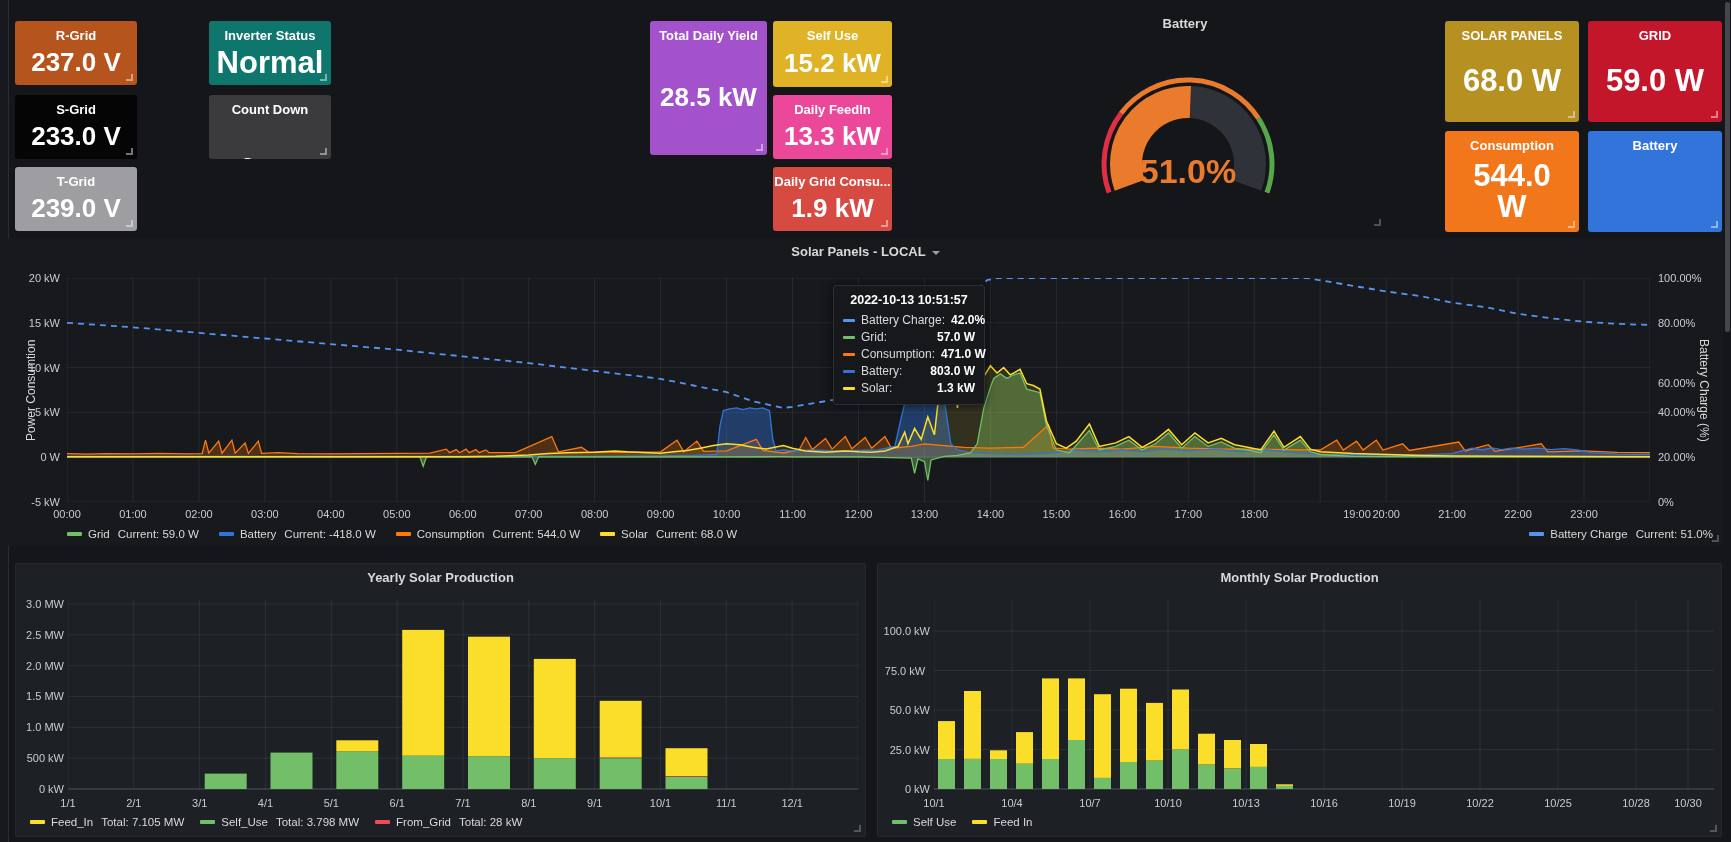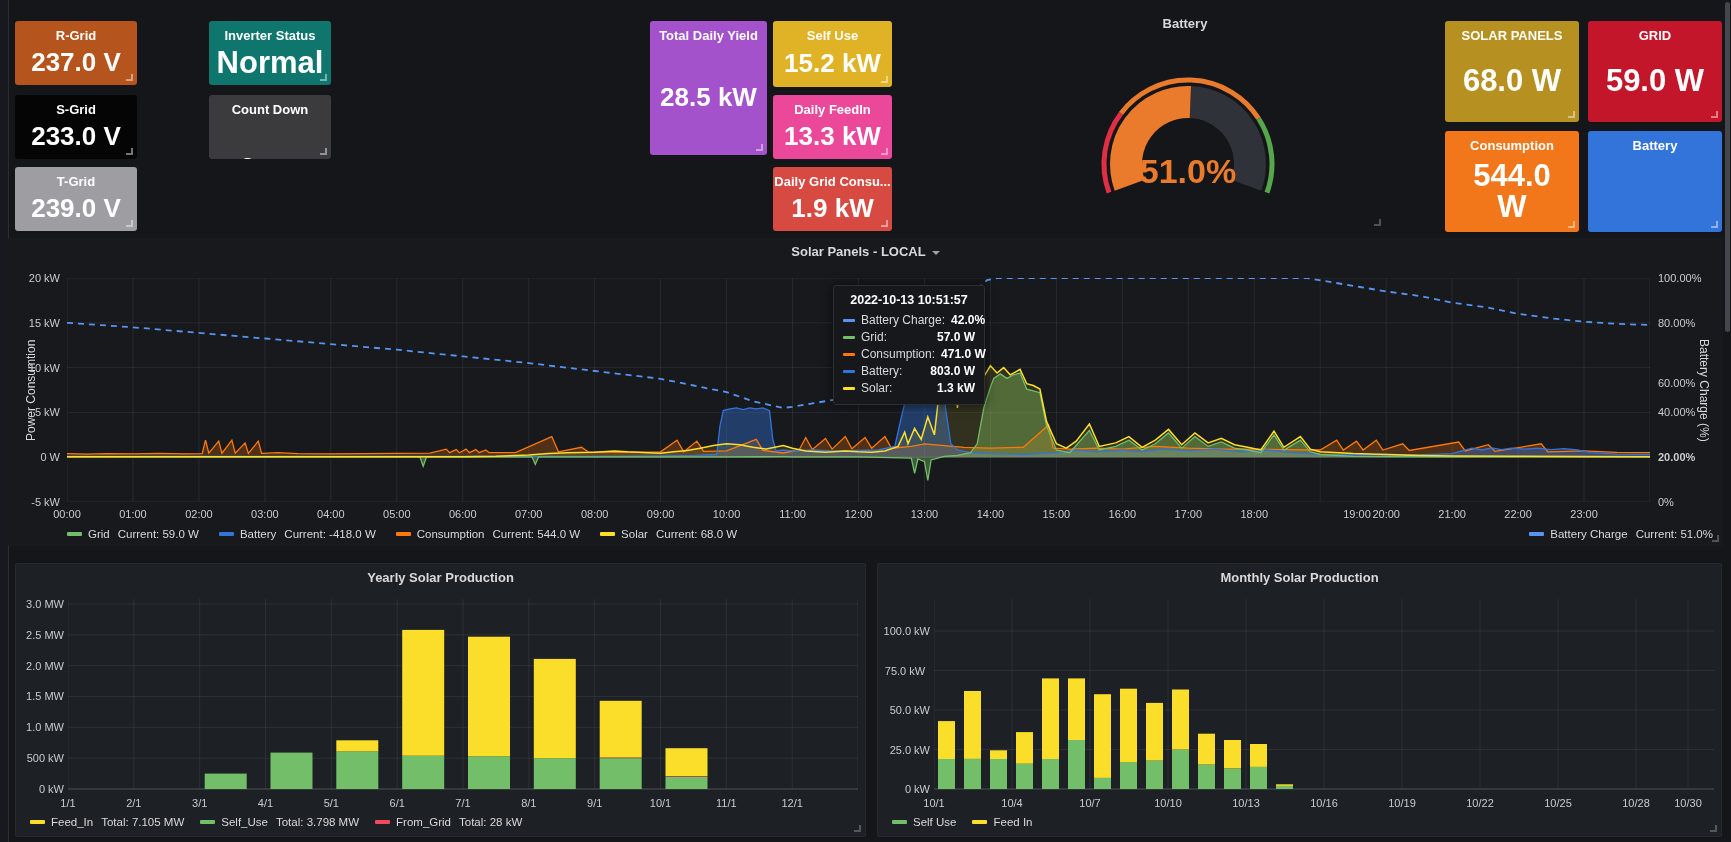--- a/index.html
+++ b/index.html
@@ -242,7 +242,7 @@
     <div class="tick " style="left: 1650px; top: 78.8px; width: 60px;">80.00%</div>
     <div class="tick " style="left: 1650px; top: 123.6px; width: 60px; margin-top: 15px;">60.00%</div>
     <div class="tick " style="left: 1650px; top: 168.4px; width: 60px;">40.00%</div>
-    <div class="tick " style="left: 1650px; top: 213.2px; width: 60px; font-weight: bold;">20.00%</div>
+    <div class="tick " style="left: 1650px; top: 213.2px; width: 60px;">20.00%</div>
     <div class="tick " style="left: 1650px; top: 258px; width: 60px;">0%</div>
     <div class="tick center" style="left: 59px; top: 270px;">00:00</div>
     <div class="tick center" style="left: 124.958px; top: 270px;">01:00</div>

